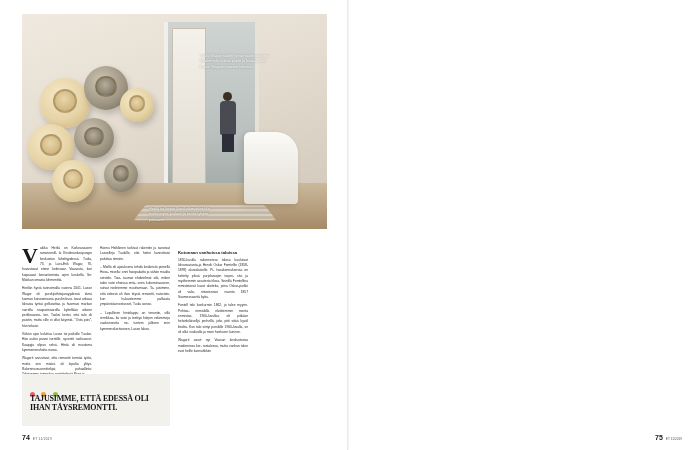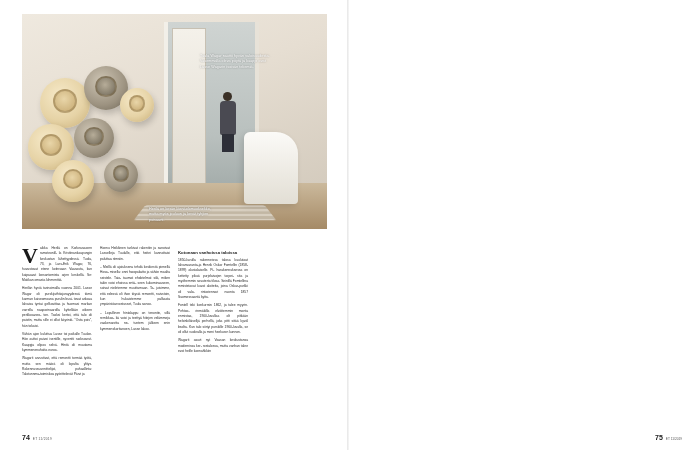--- a/index.html
+++ b/index.html
@@ -272,6 +272,14 @@
       </div>
       <div class="col" id="col4"></div>
 
+      <div class="pullquote">
+        <div class="pq-dots">
+          <span class="pq-dot" style="background:#e4626f"></span>
+          <span class="pq-dot" style="background:#f0a23c"></span>
+          <span class="pq-dot" style="background:#8cc152"></span>
+        </div>
+        <div class="pq-text">TAJUSIMME, ETTÄ EDESSÄ OLI IHAN TÄYSREMONTTI.</div>
+      </div>
     </div>
 
     <div class="folio-left">

